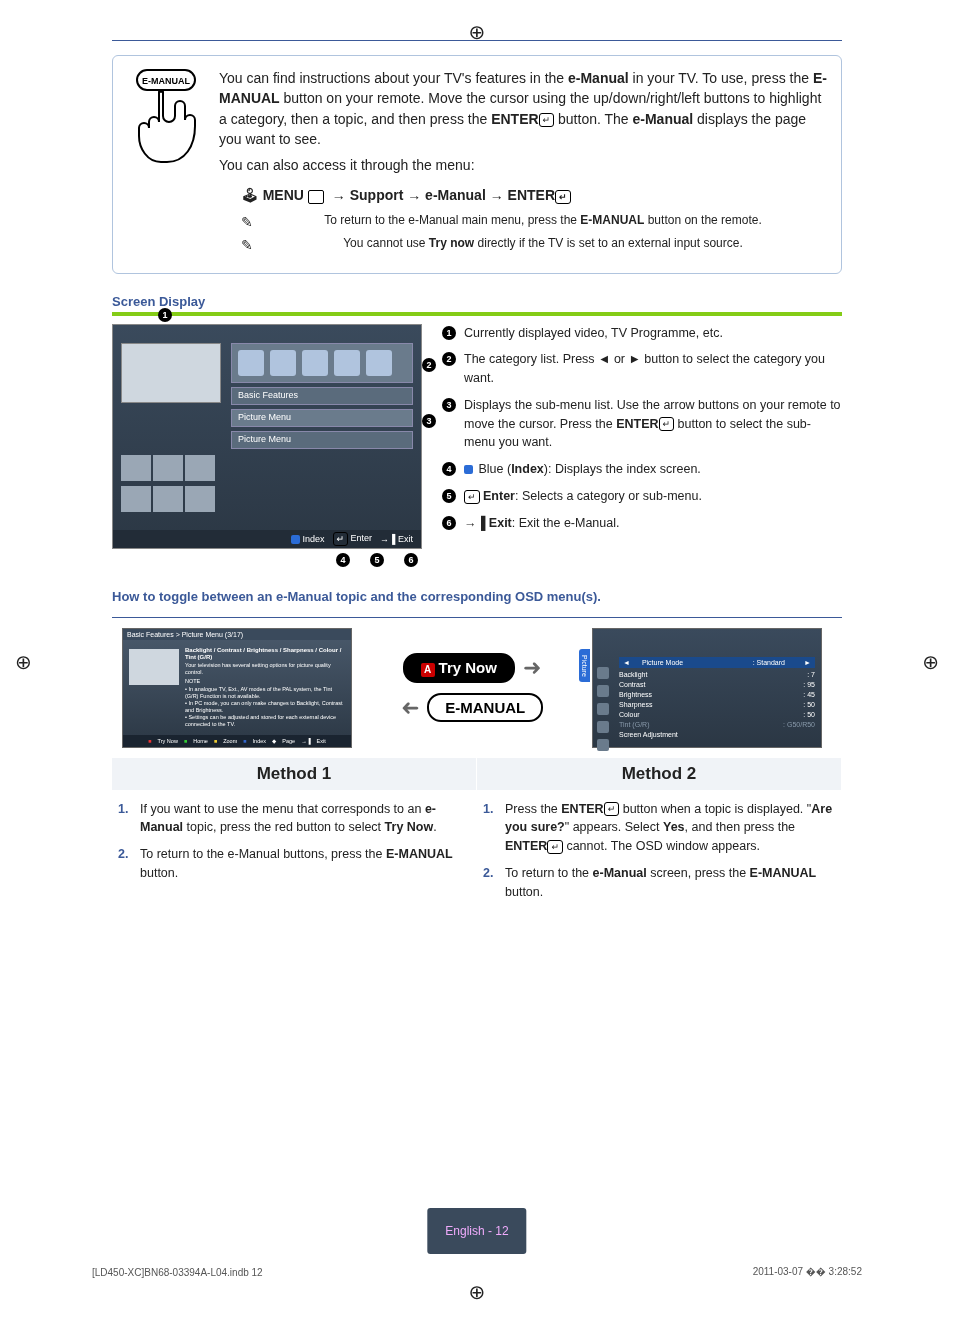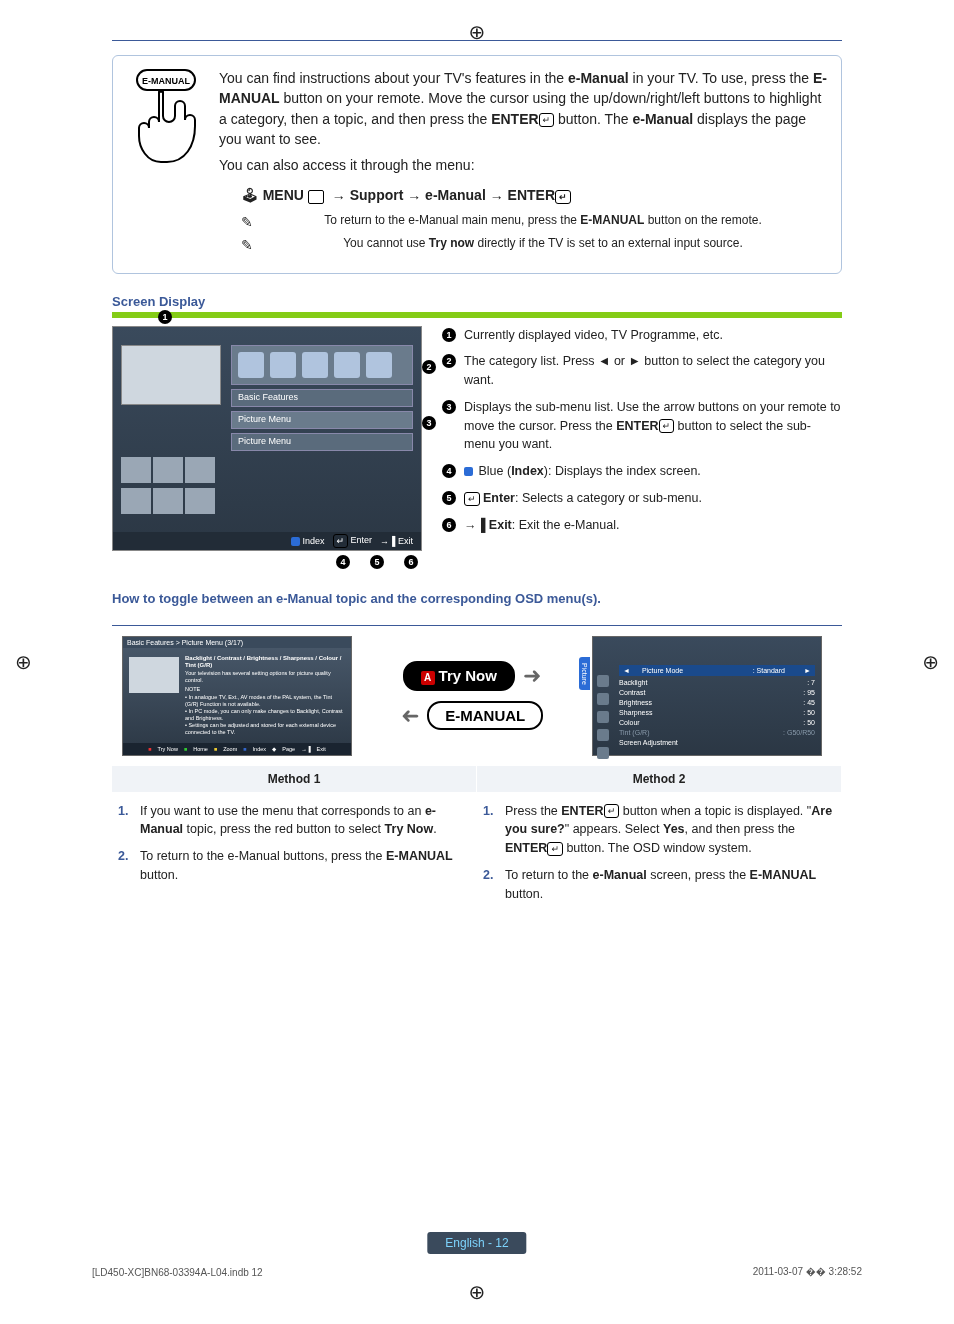--- a/index.html
+++ b/index.html
@@ -66,7 +66,7 @@
     font-weight: bold;
     margin: 10px 20px 8px 20px;
     padding-bottom: 3px;
-    border-bottom: 6px solid #84cc16;
+    border-bottom: 4px solid #84cc16;
   }
 
   

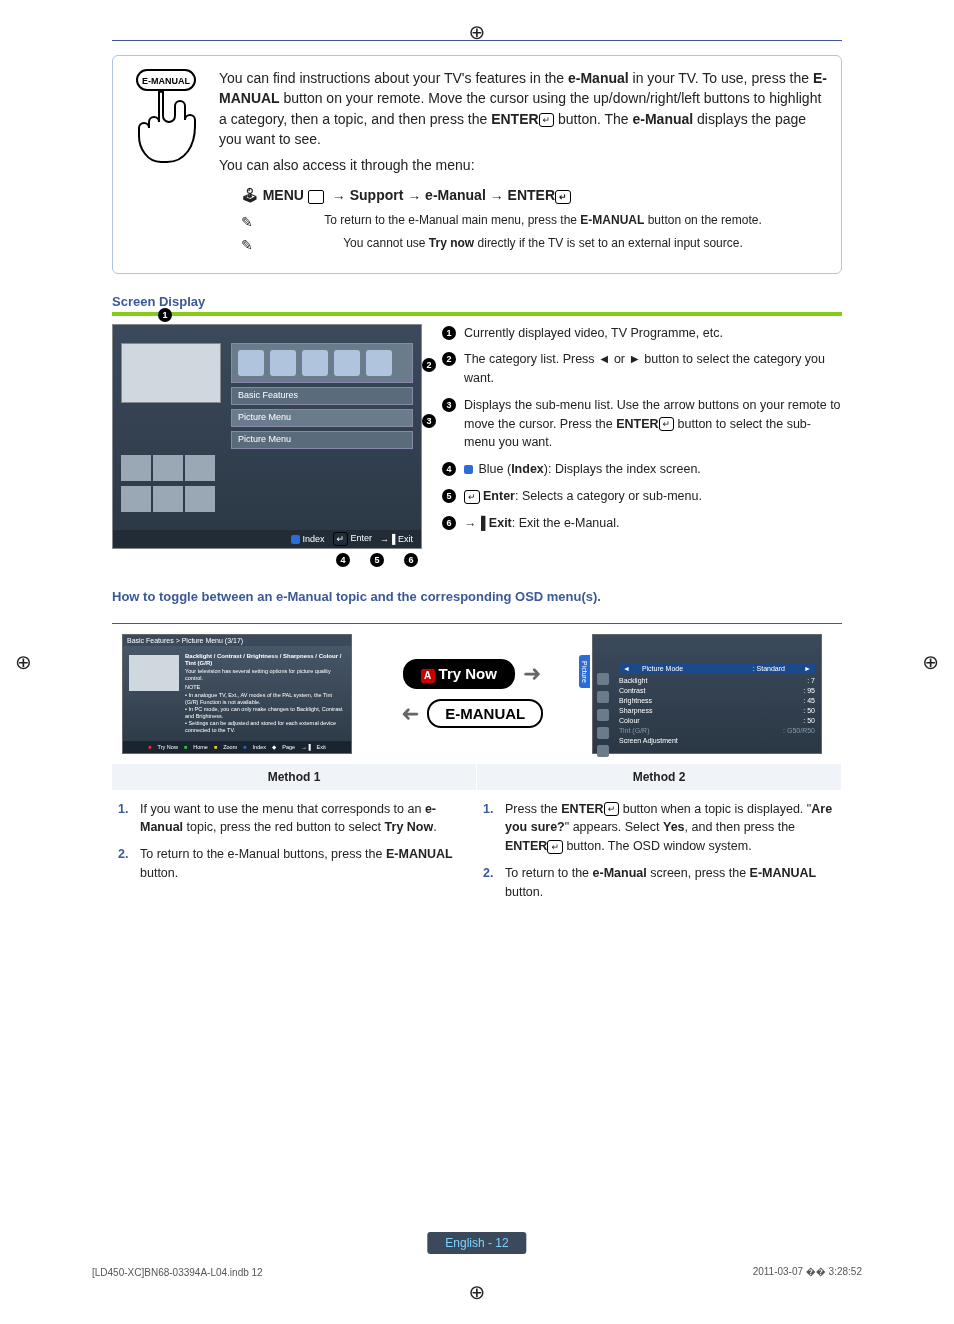--- a/index.html
+++ b/index.html
@@ -58,7 +58,7 @@
     font-weight: bold;
     margin: 10px 20px 8px 20px;
     border-bottom: 1px solid #3b5998;
-    padding-bottom: 19px;
+    padding-bottom: 13px;
   }
   .section-head-nb {
     color: #3b5998;

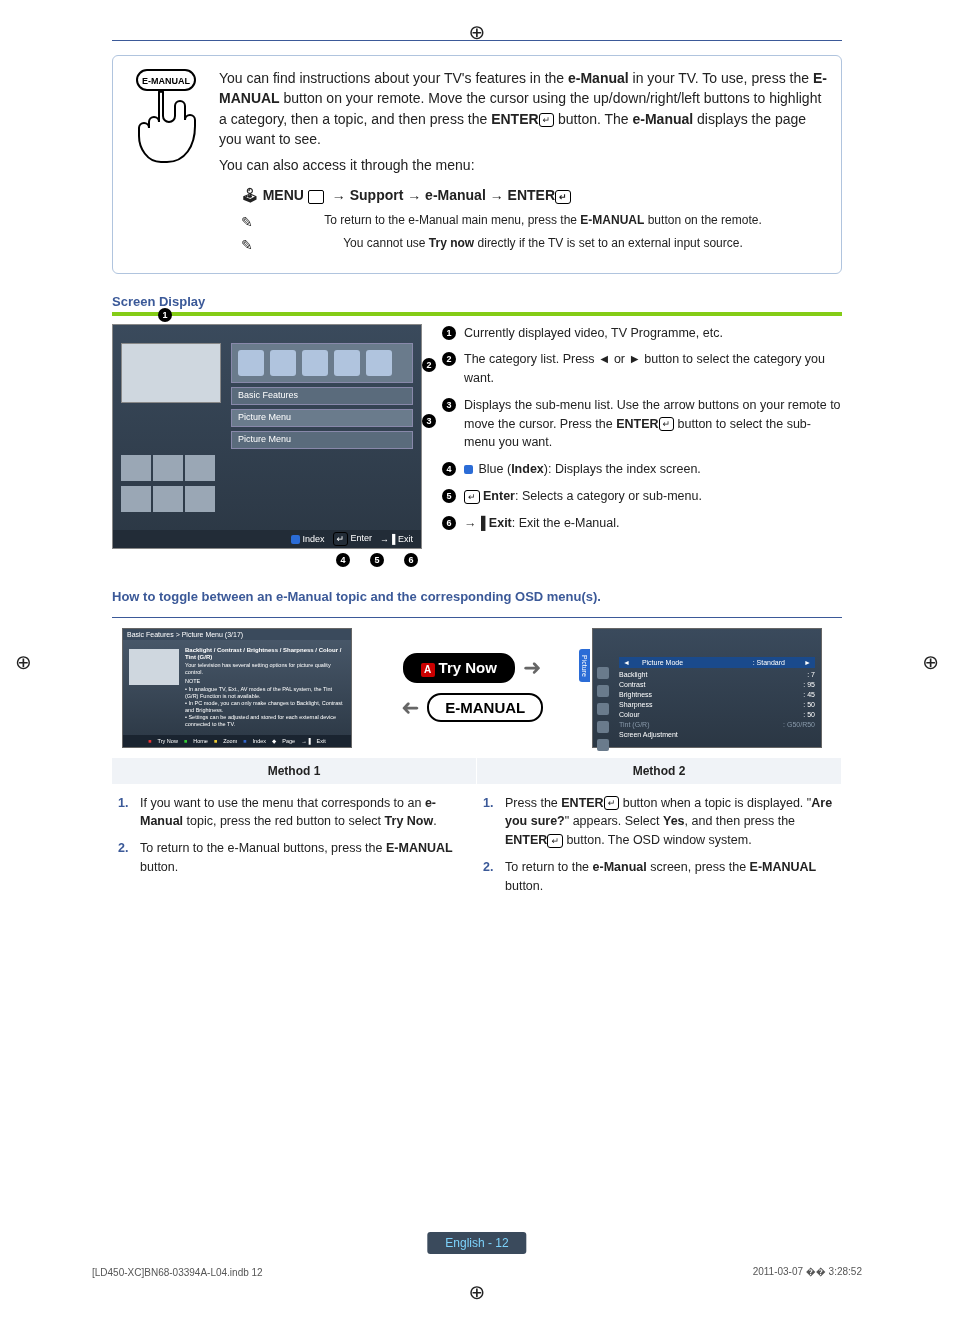--- a/index.html
+++ b/index.html
@@ -187,7 +187,7 @@
   }
   .method-head > div {
     flex: 1; text-align: center; font-weight: bold;
-    padding: 6px; font-size: 12px;
+    padding: 6px; font-size: 17px;
     border-right: 1px solid #fff;
   }
   .method-body {

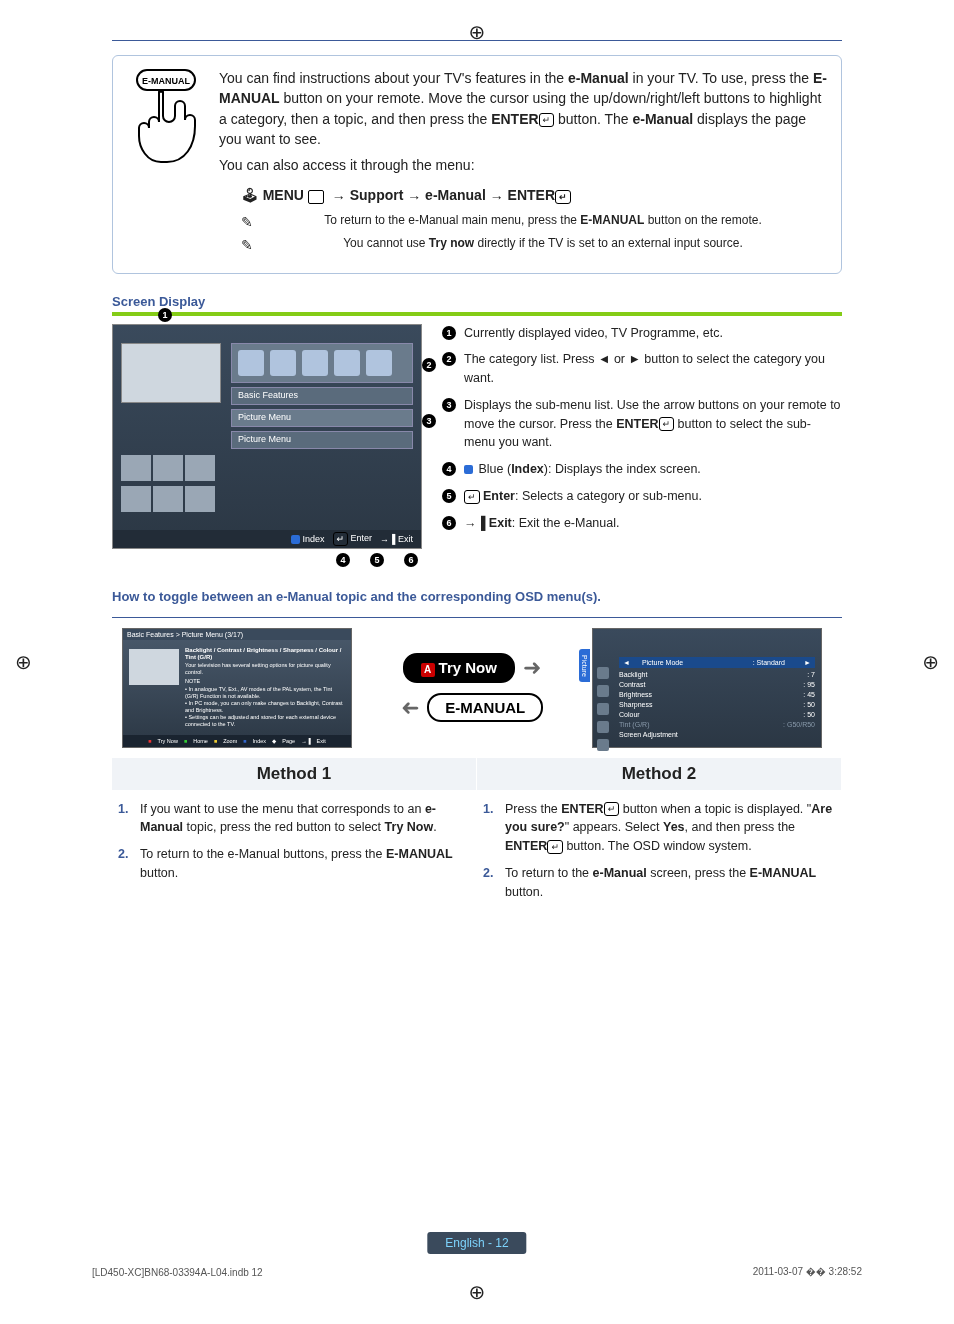--- a/index.html
+++ b/index.html
@@ -427,7 +427,7 @@
     </div>
     <div>
       <ol>
-        <li><span>Press the </span><span class="bold">ENTER</span><span class="enter-glyph">↵</span><span> button when a topic is displayed. "</span><span class="bold">Are you sure?</span><span>" appears. Select </span><span class="bold">Yes</span><span>, and then press the </span><span class="bold">ENTER</span><span class="enter-glyph">↵</span><span> button. The OSD window system.</span></li>
+        <li><span>Press the </span><span class="bold">ENTER</span><span class="enter-glyph">↵</span><span> button when a topic is displayed. "</span><span class="bold">Are you sure?</span><span>" appears. Select </span><span class="bold">Yes</span><span>, and then press the </span><span class="bold">ENTER</span><span class="enter-glyph">↵</span><span> cannot. The OSD window appears.</span></li>
         <li><span>To return to the </span><span class="bold">e-Manual</span><span> screen, press the </span><span class="bold">E-MANUAL</span><span> button.</span></li>
       </ol>
     </div>

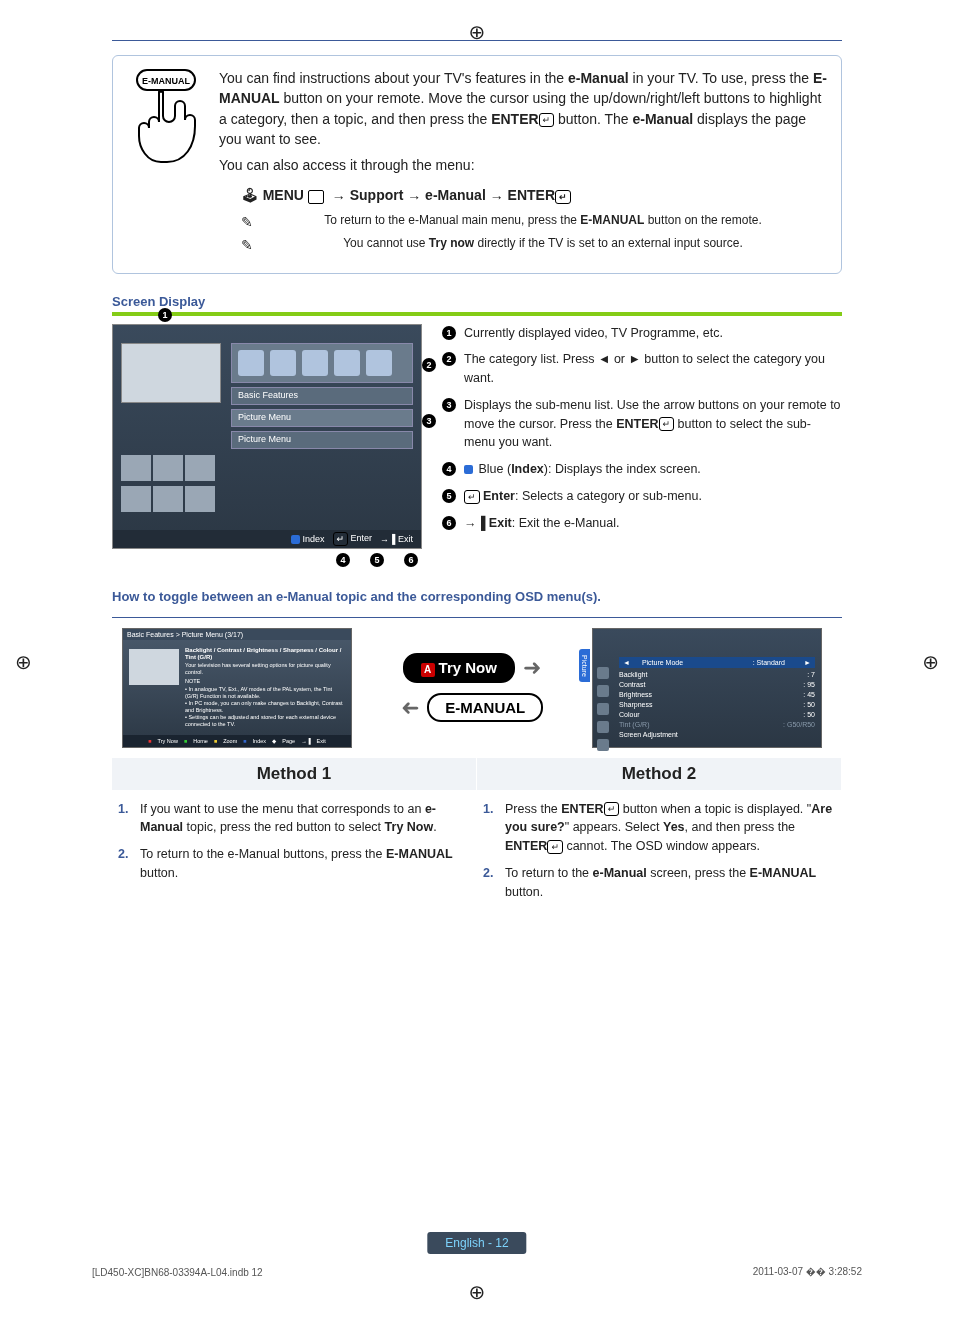--- a/index.html
+++ b/index.html
@@ -216,9 +216,9 @@
     left: 50%;
     transform: translateX(-50%);
     background: #3a4a5c;
-    color: #7dd3fc;
+    color: #f0abfc;
     font-size: 12px;
-    padding: 4px 18px;
+    padding: 16px 18px;
     border-radius: 3px;
   }
   .doc-foot-l { position: absolute; bottom: 6px; left: 0; font-size: 10px; color: #555; }

